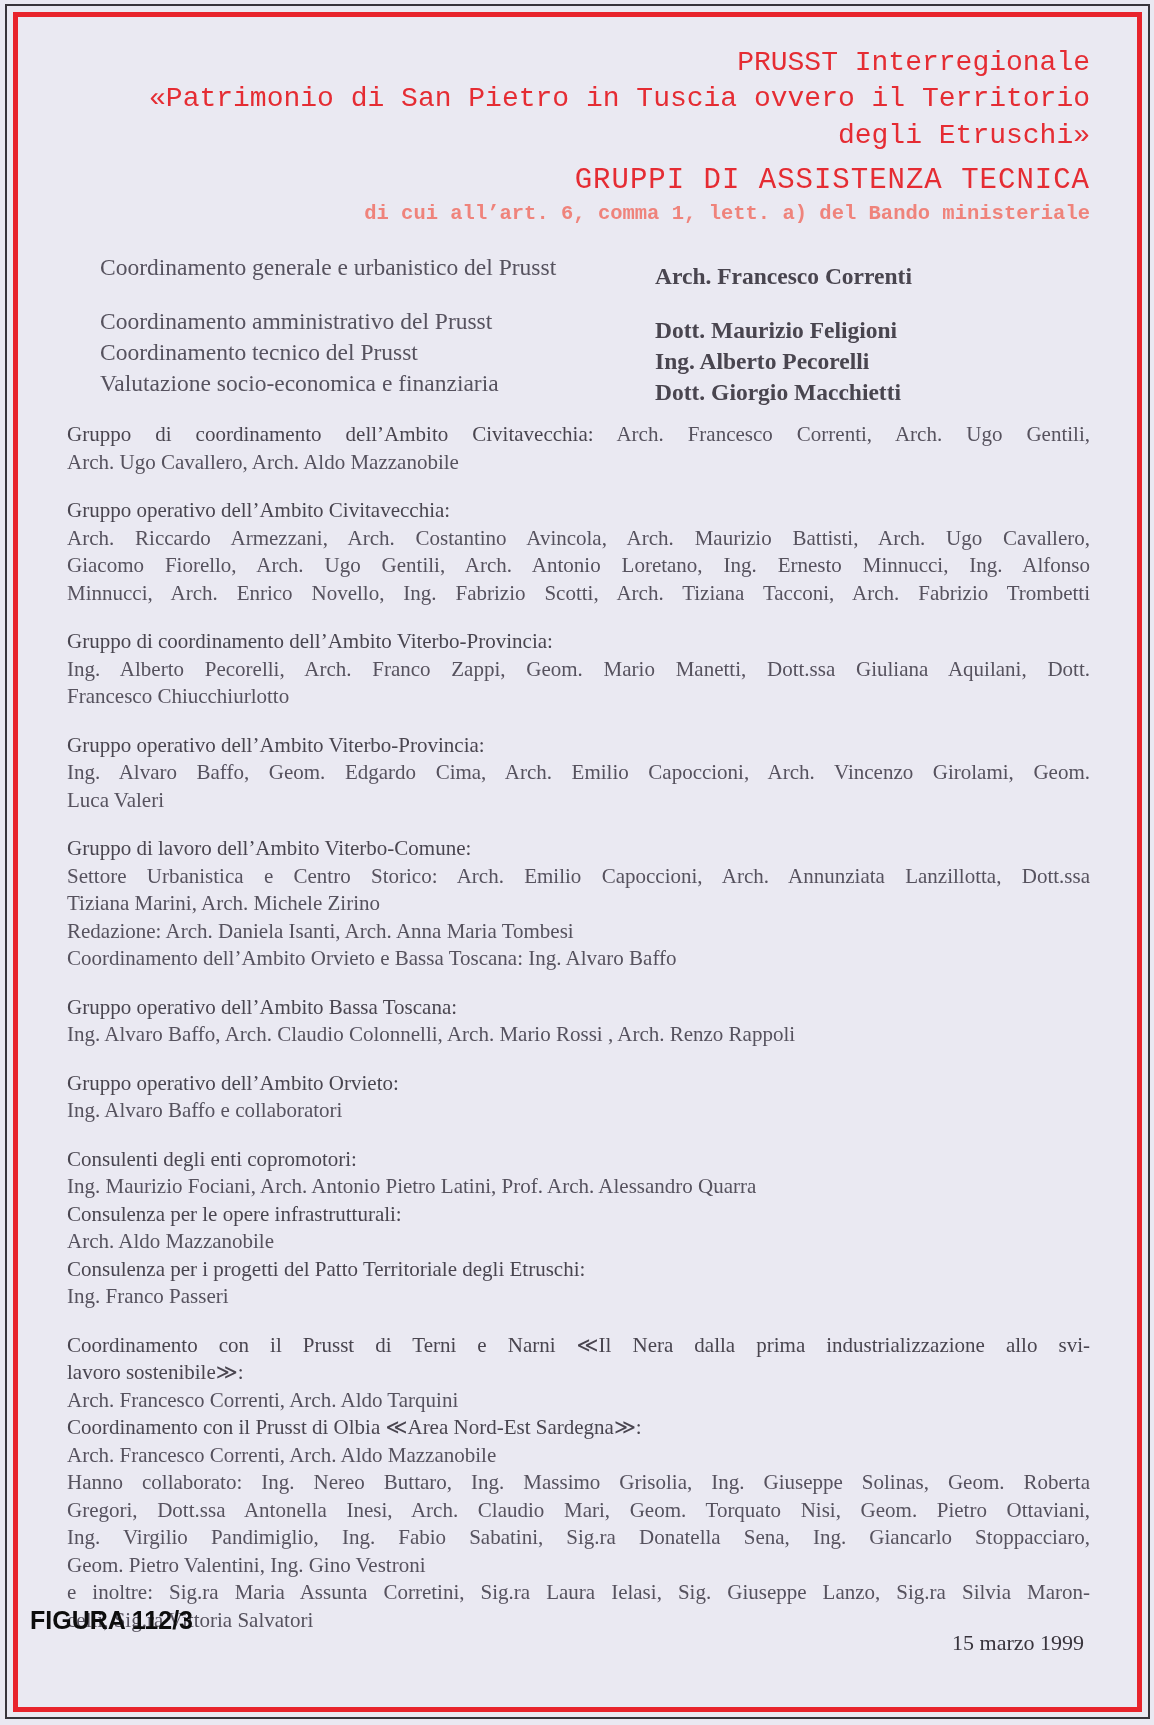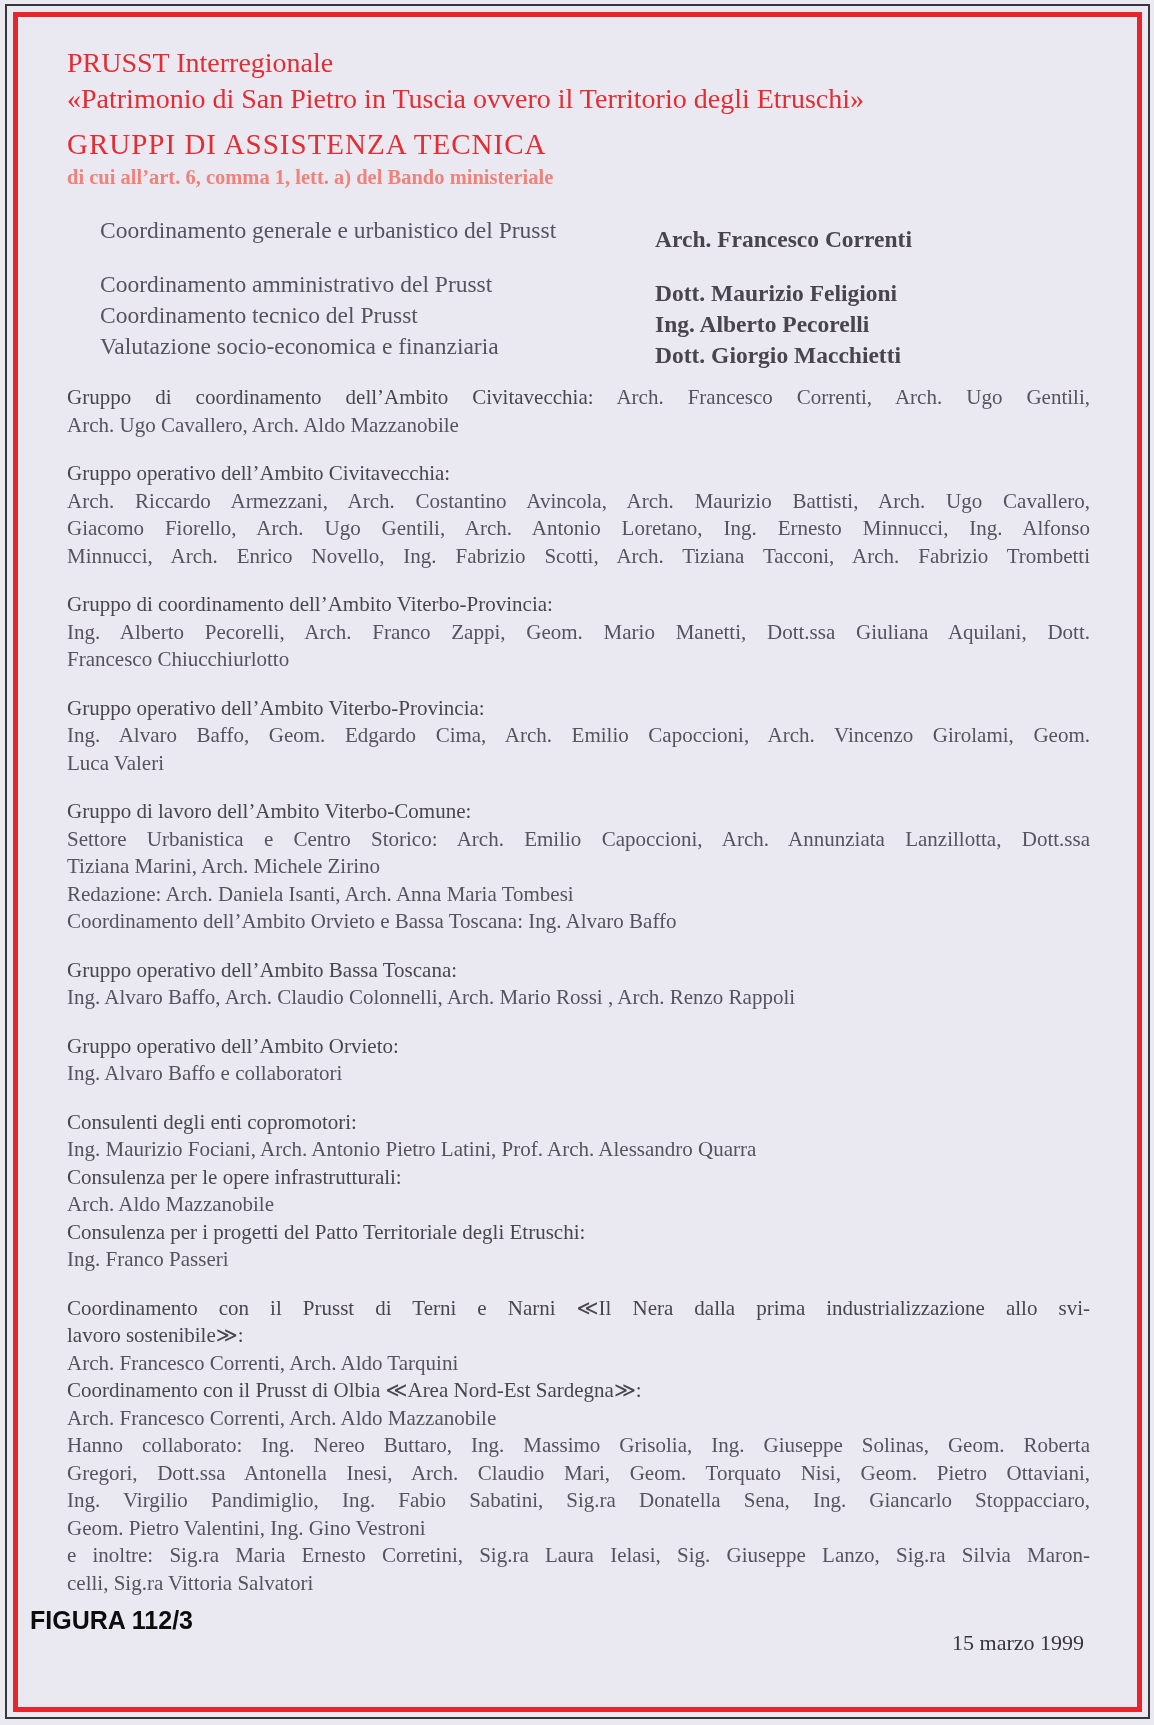--- a/index.html
+++ b/index.html
@@ -26,7 +26,7 @@
   .content{
     position:absolute;left:67px;right:64px;top:46px;
   }
-  .title-block{text-align:left;color:var(--title-red,#e52c33);}
+  .title-block{text-align:right;color:var(--title-red,#e52c33);font-family:Liberation Mono, monospace;}
   .title-1{font-size:28px;line-height:34px;}
   .title-2{font-size:28px;line-height:37px;}
   .title-3{font-size:29px;line-height:40px;margin-top:7px;letter-spacing:1px;}

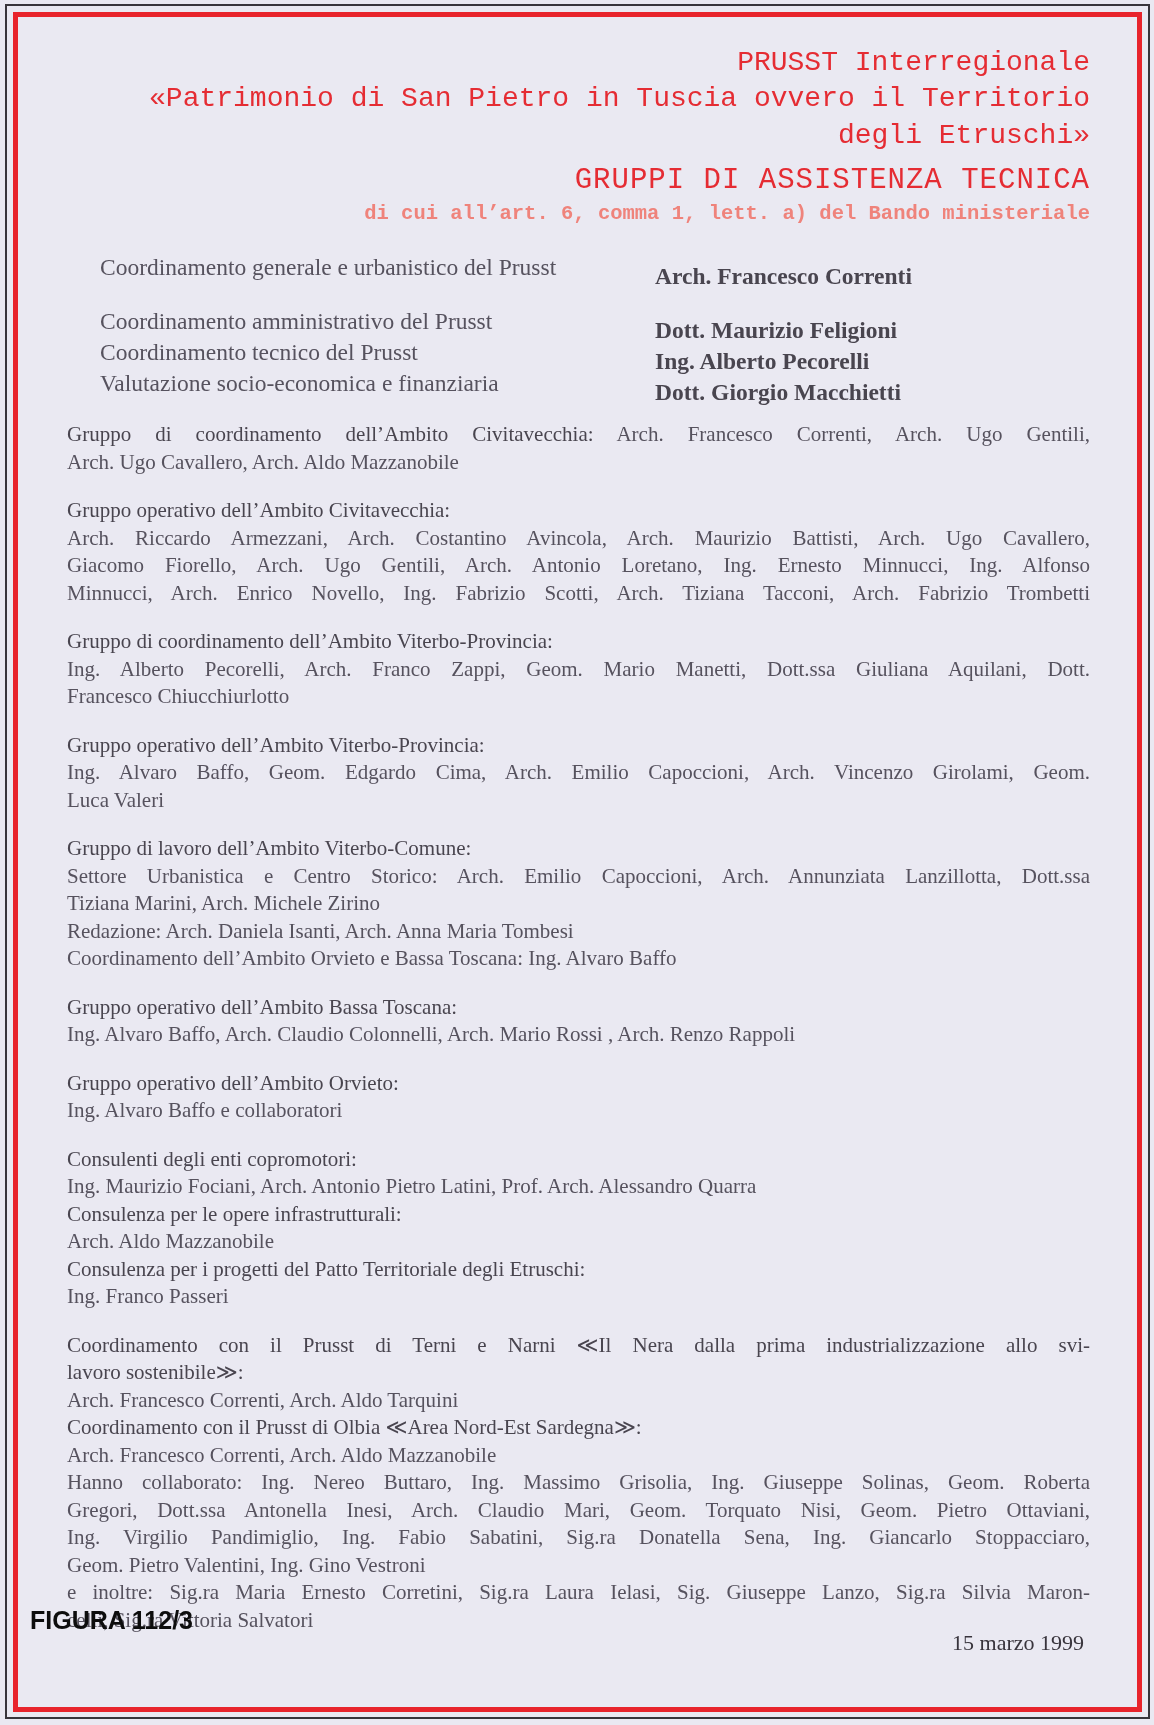--- a/index.html
+++ b/index.html
@@ -137,7 +137,7 @@
           <div class="sec-line stretch"><span class="reg">Gregori, Dott.ssa Antonella Inesi, Arch. Claudio Mari, Geom. Torquato Nisi, Geom. Pietro Ottaviani,</span></div>
           <div class="sec-line stretch"><span class="reg">Ing. Virgilio Pandimiglio, Ing. Fabio Sabatini, Sig.ra Donatella Sena, Ing. Giancarlo Stoppacciaro,</span></div>
           <div class="sec-line"><span class="reg">Geom. Pietro Valentini, Ing. Gino Vestroni</span></div>
-          <div class="sec-line stretch"><span class="reg">e inoltre: Sig.ra Maria Ernesto Corretini, Sig.ra Laura Ielasi, Sig. Giuseppe Lanzo, Sig.ra Silvia Maron-</span></div>
+          <div class="sec-line stretch"><span class="reg">e inoltre: Sig.ra Maria Assunta Corretini, Sig.ra Laura Ielasi, Sig. Giuseppe Lanzo, Sig.ra Silvia Maron-</span></div>
           <div class="sec-line"><span class="reg">celli, Sig.ra Vittoria Salvatori</span></div>
         </div>
       </div>

